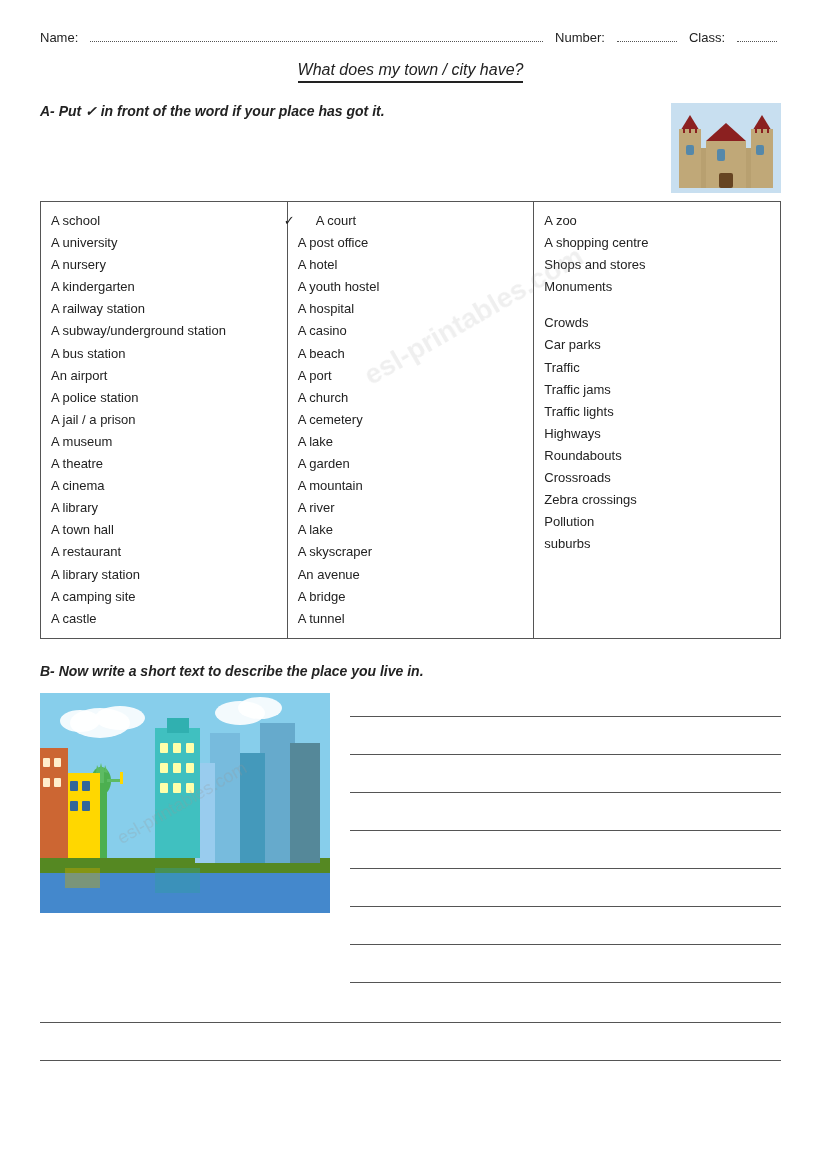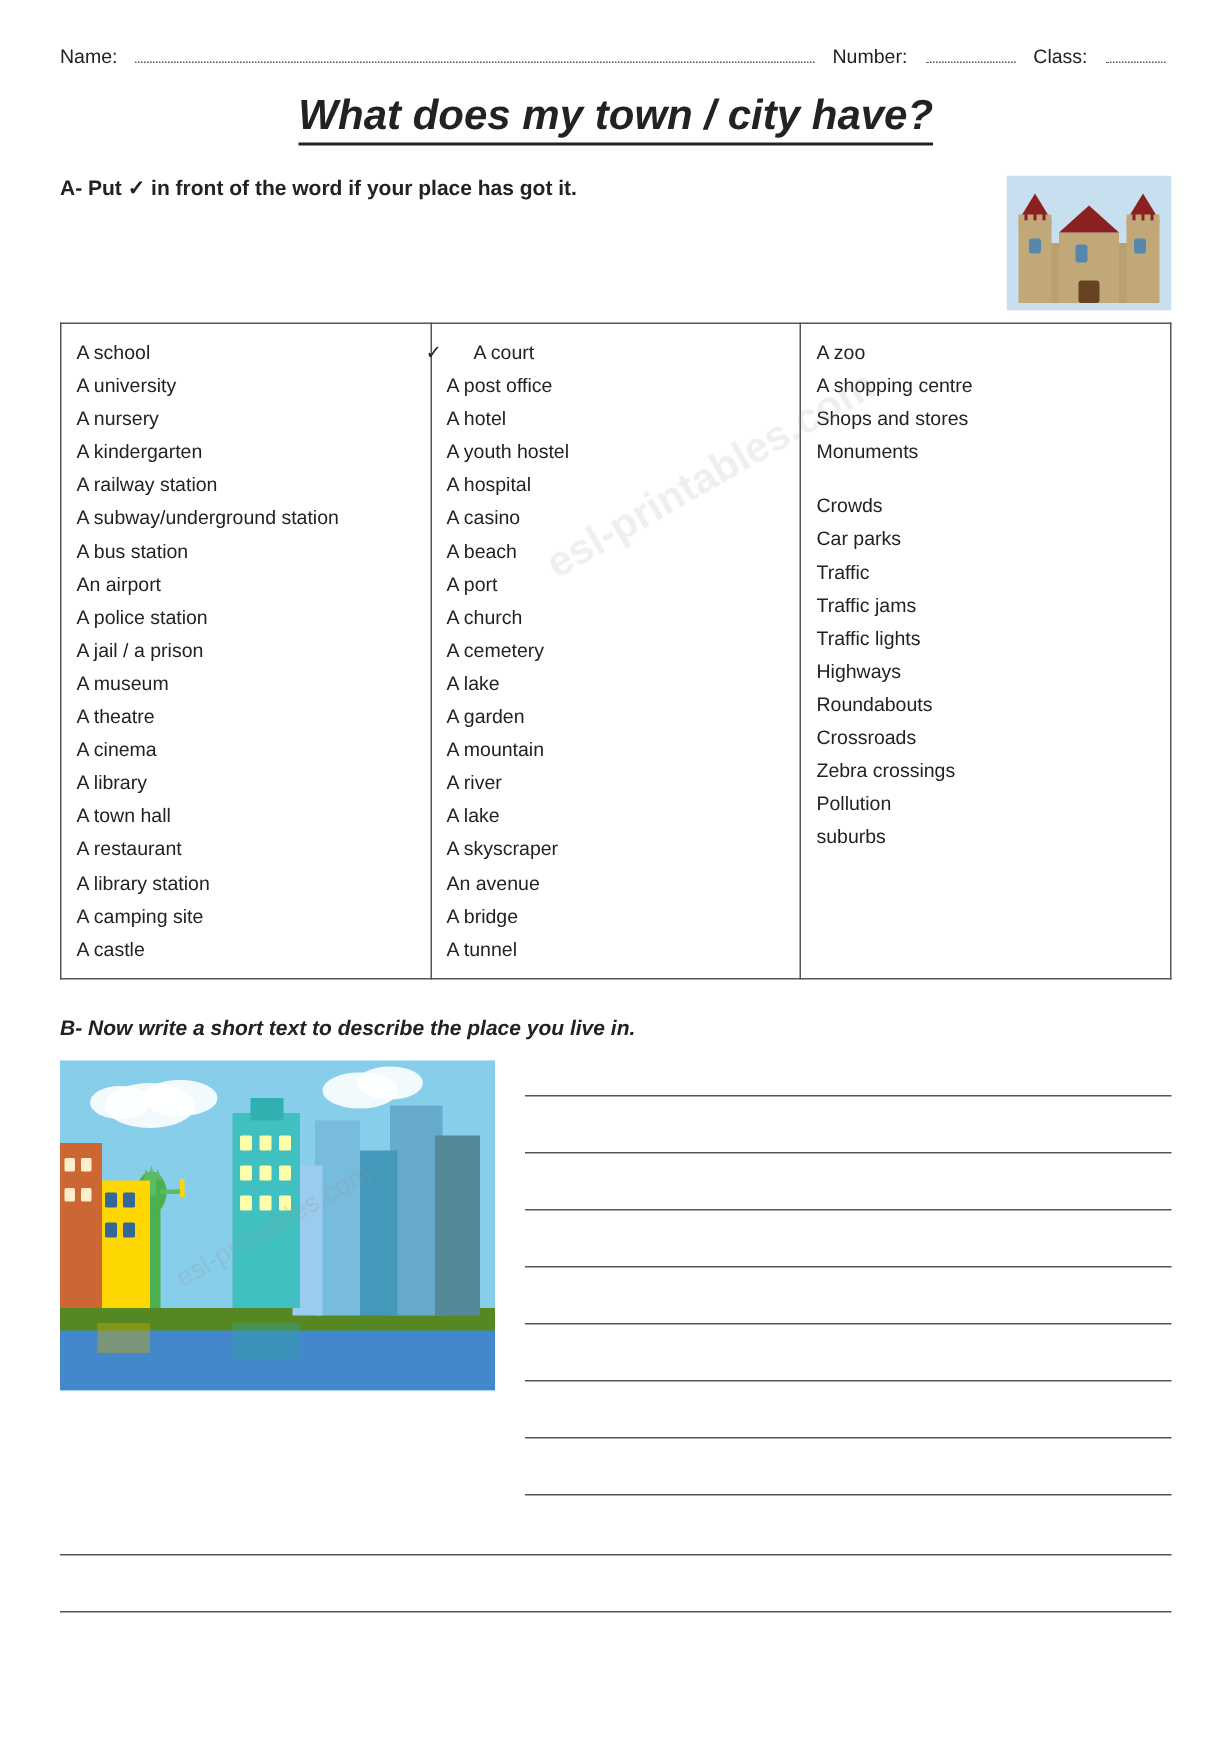--- a/index.html
+++ b/index.html
@@ -42,9 +42,9 @@
       margin-bottom: 20px;
     }
     .title-block h1 {
-      font-size: 28px;
+      font-size: 16px;
       font-style: italic;
-      font-weight: bold;
+      font-weight: normal;
       border-bottom: 2px solid #222;
       display: inline-block;
       padding-bottom: 2px;

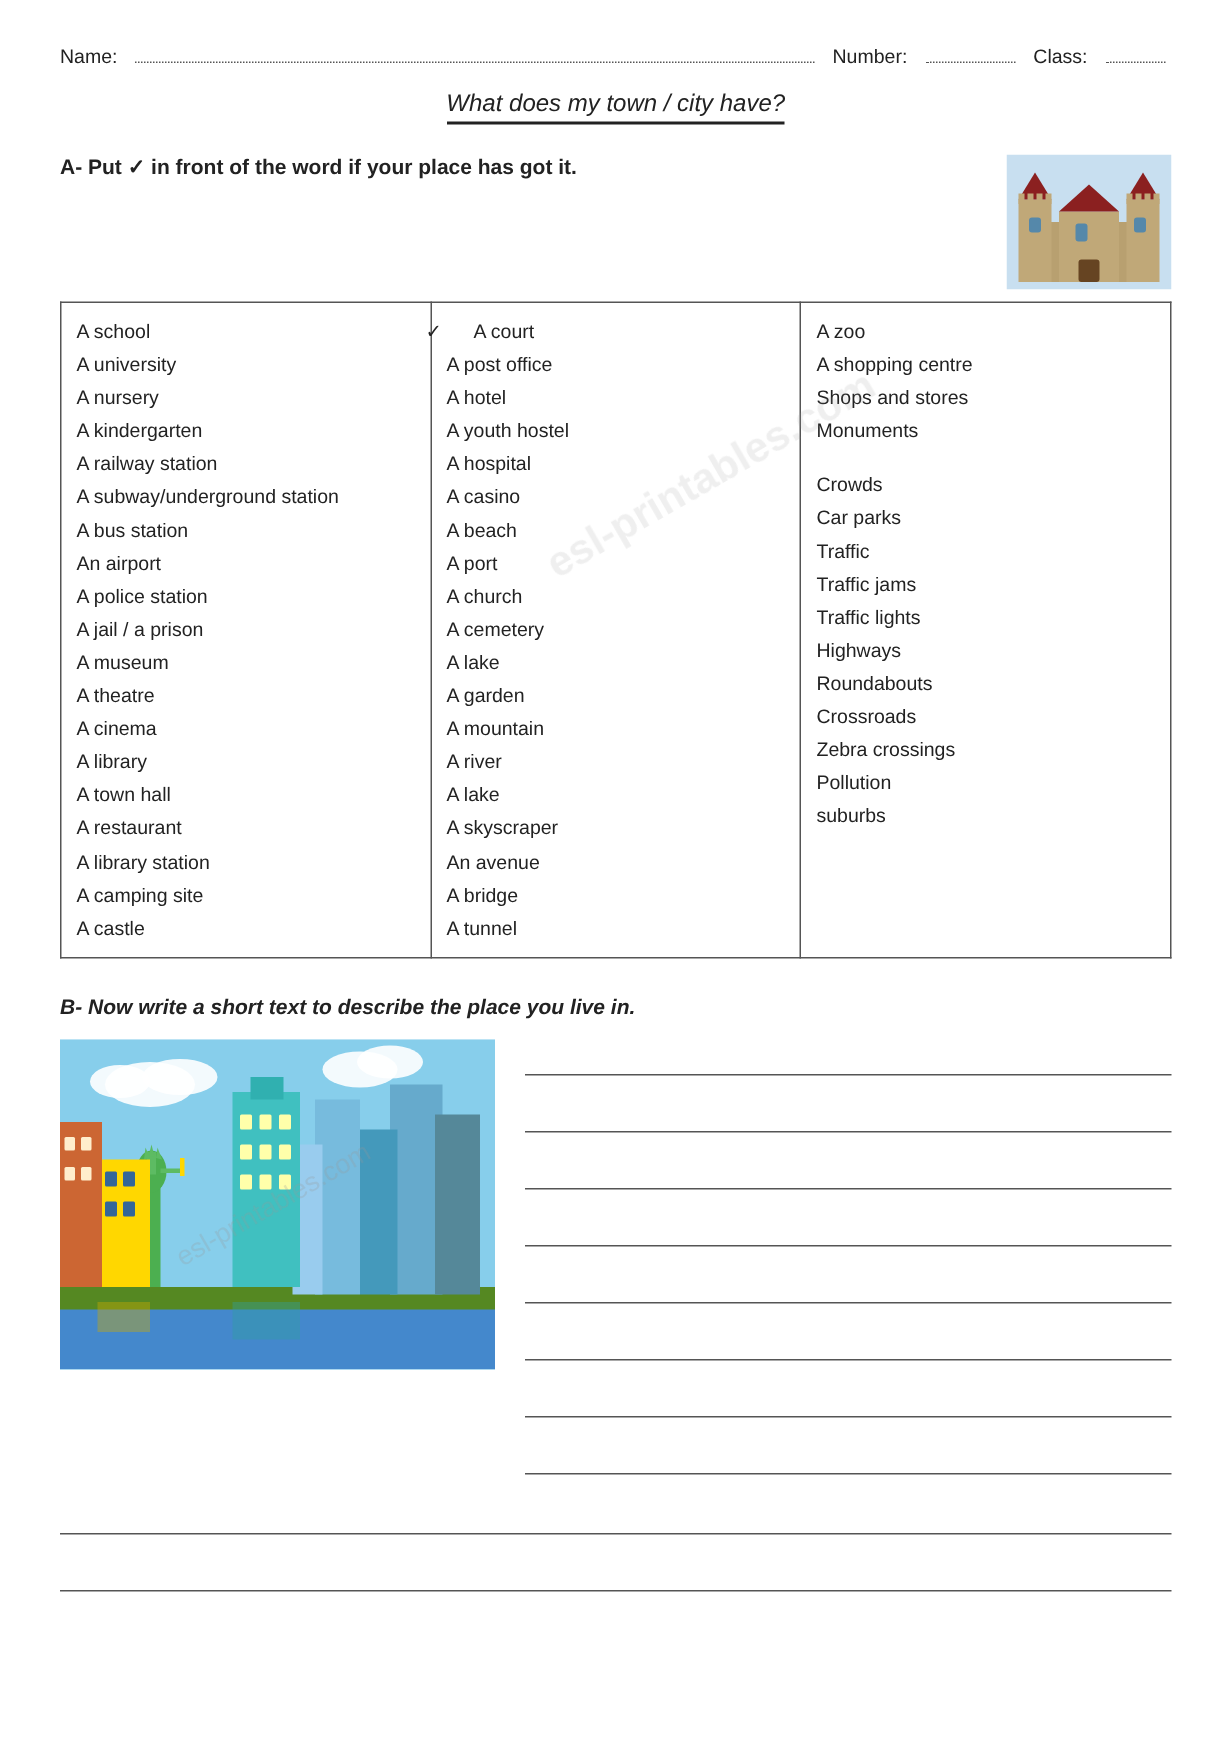--- a/index.html
+++ b/index.html
@@ -61,6 +61,7 @@
       display: flex;
       justify-content: space-between;
       align-items: flex-start;
+      font-style: italic;
     }
     .castle-img {
       width: 110px;

